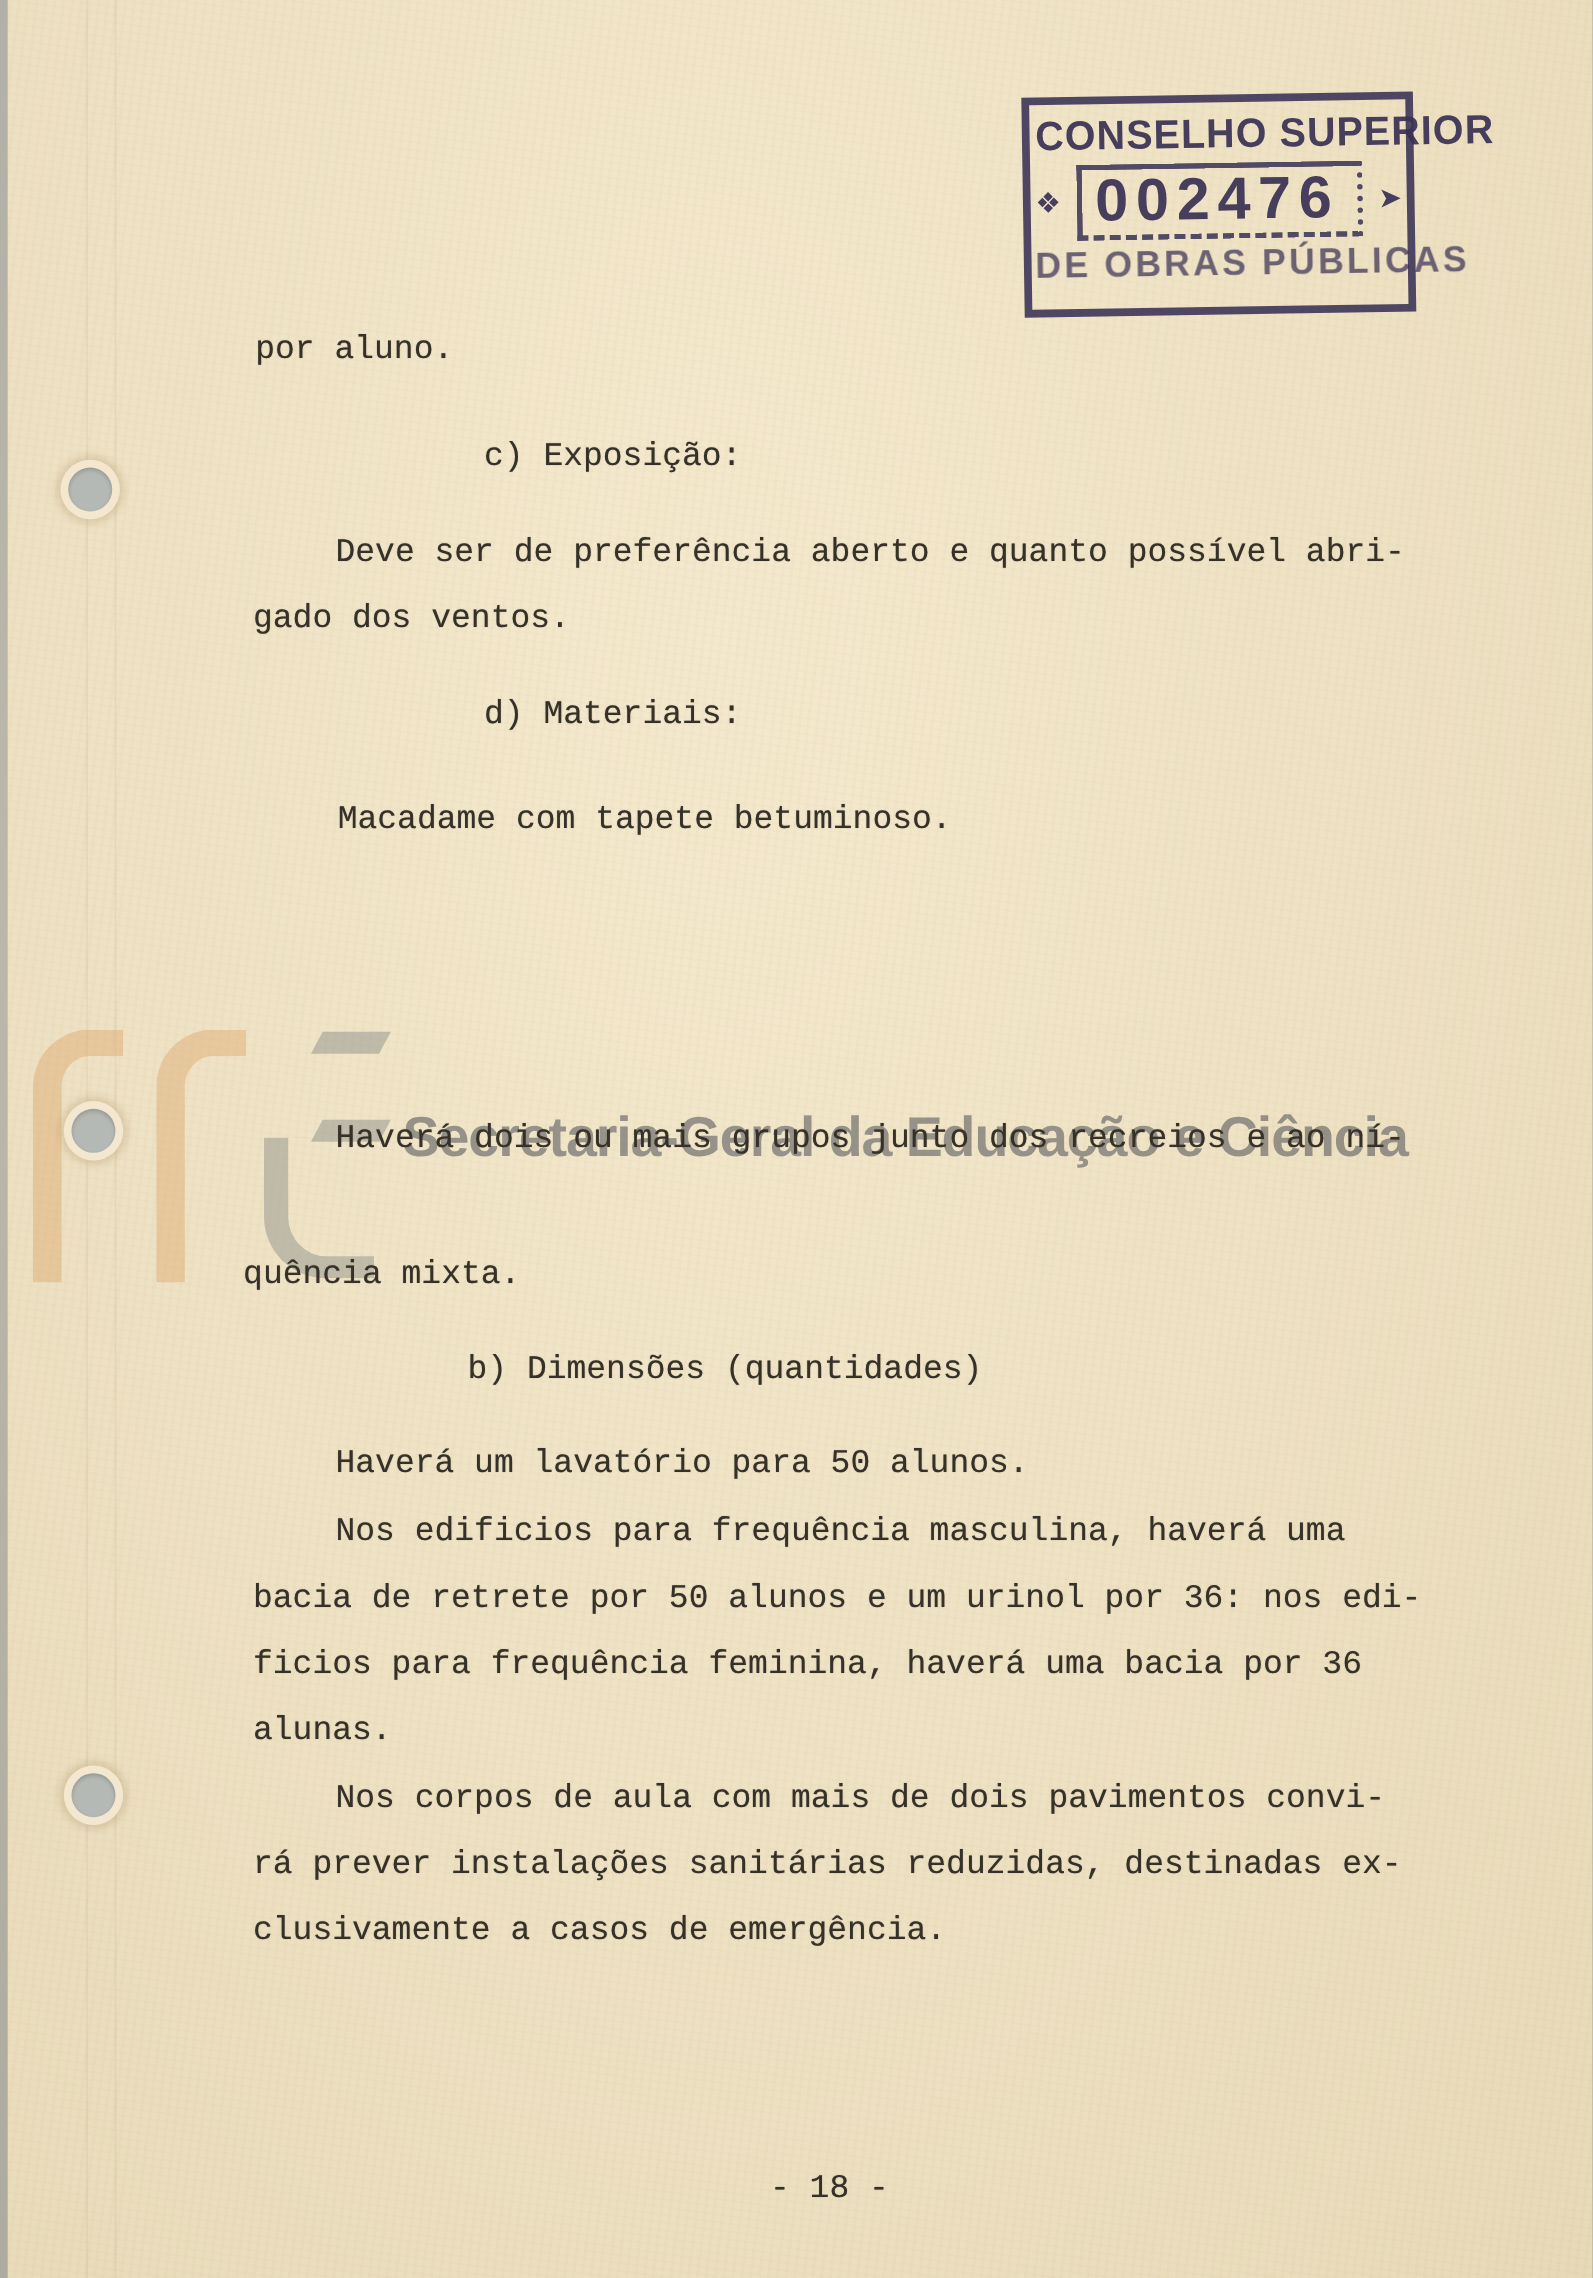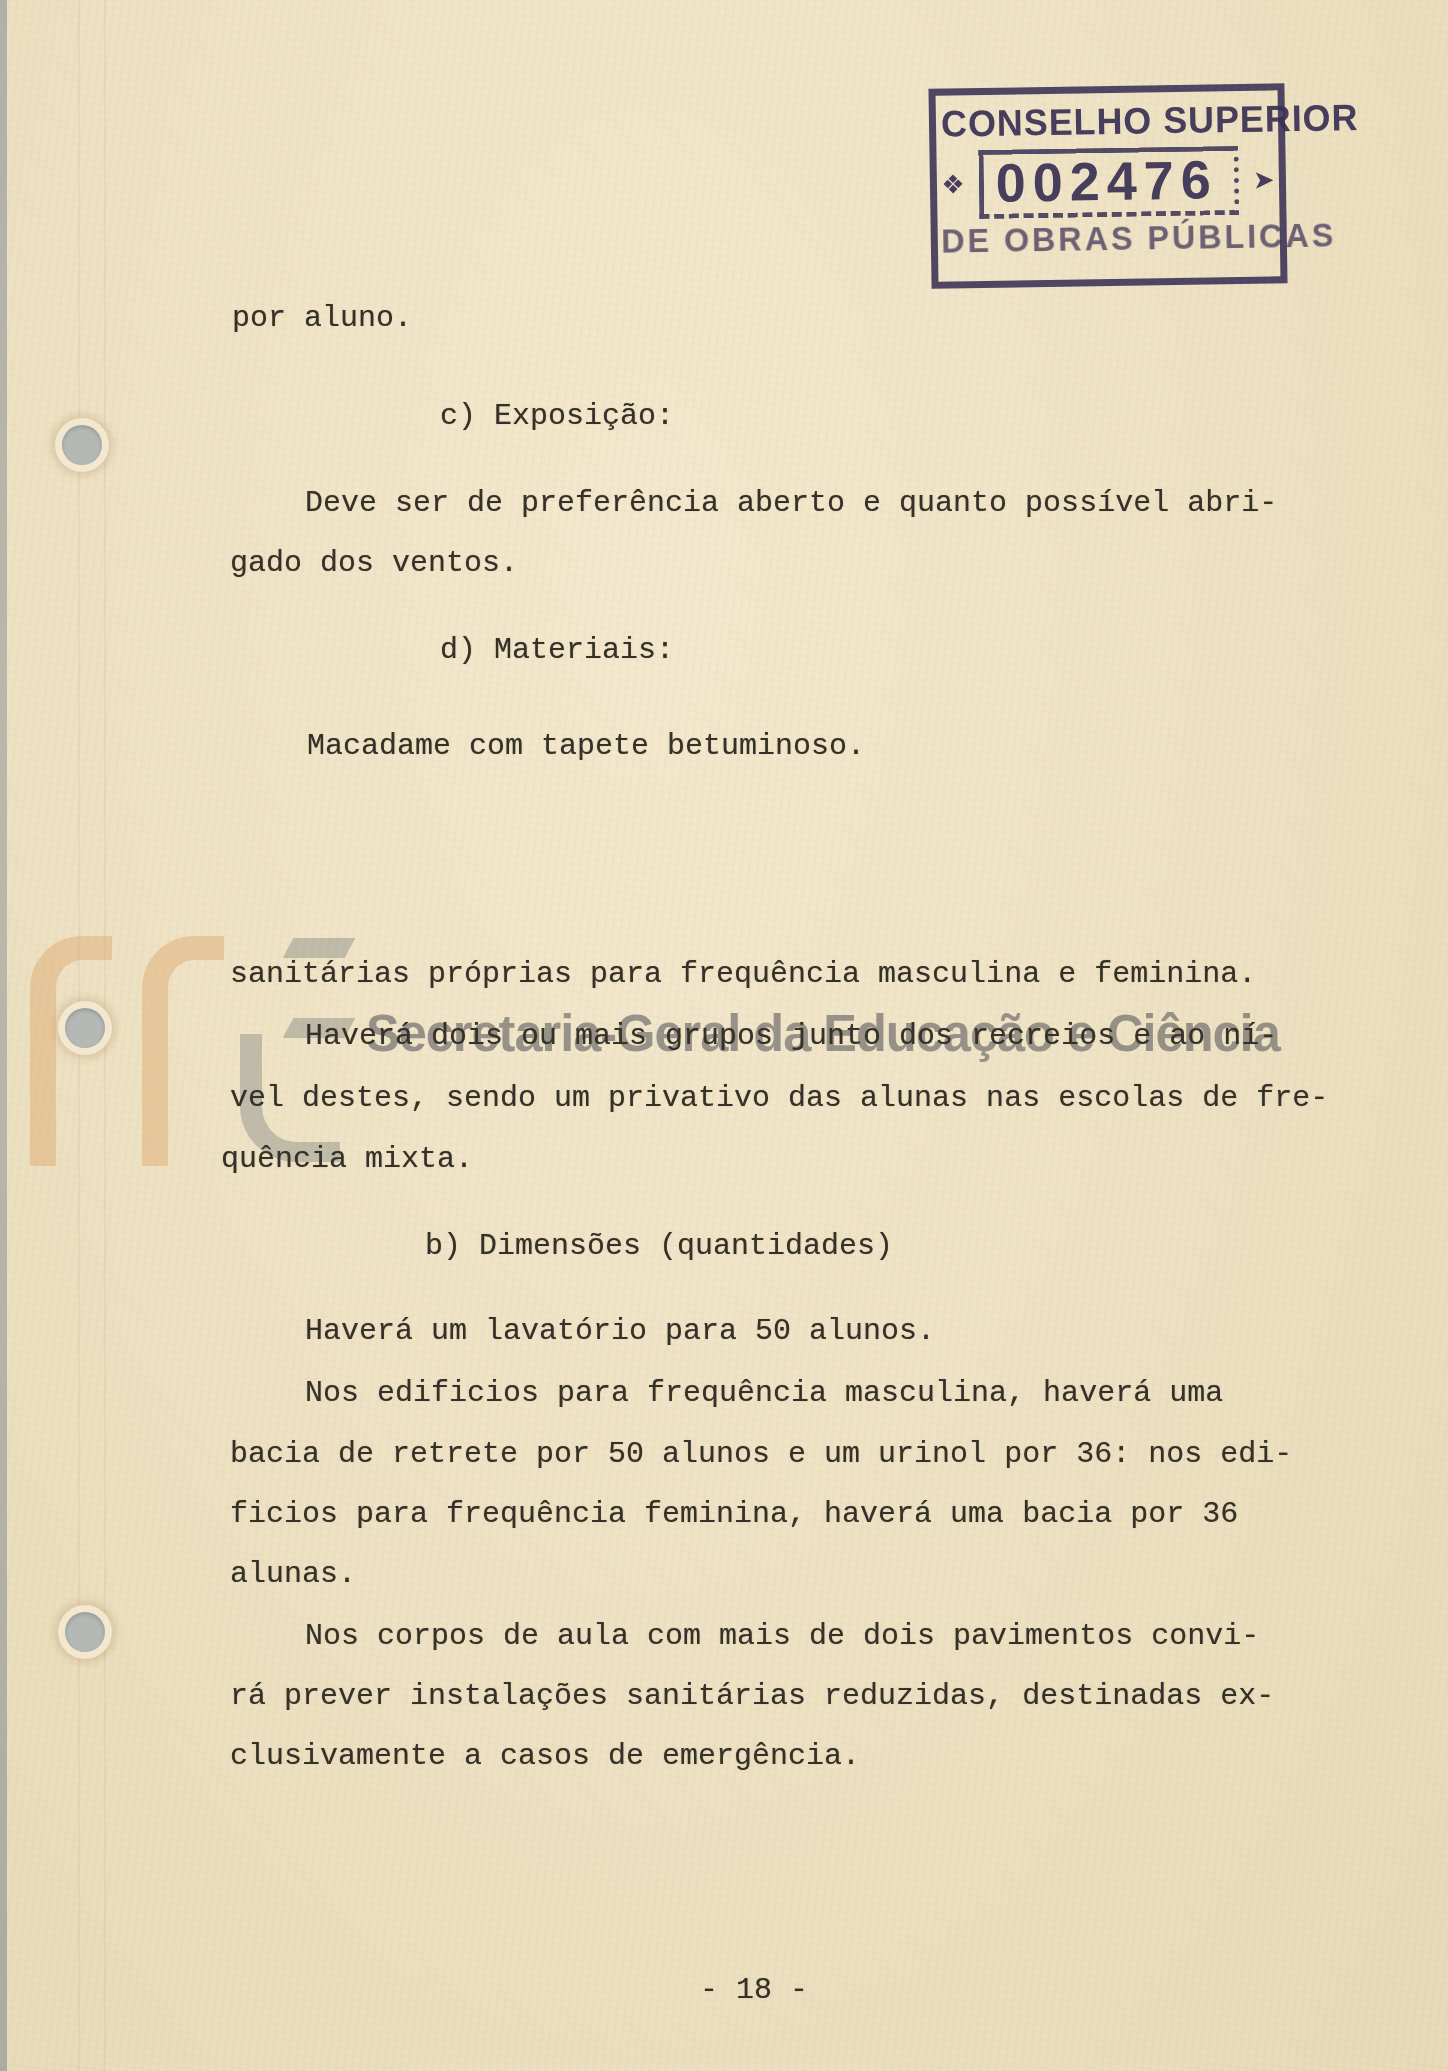--- a/index.html
+++ b/index.html
@@ -112,7 +112,6 @@
   <div class="ln" style="left:307px;top:728px;">Macadame com tapete betuminoso.</div>
 
 
-  <div class="ln" style="left:230px;top:956px;">sanitárias próprias para frequência masculina e feminina.</div>
   <div class="ln" style="left:305px;top:1018px;">Haverá dois ou mais grupos junto dos recreios e ao ní-</div>
   <div class="ln" style="left:230px;top:1080px;">vel destes, sendo um privativo das alunas nas escolas de fre-</div>
   <div class="ln" style="left:221px;top:1141px;">quência mixta.</div>

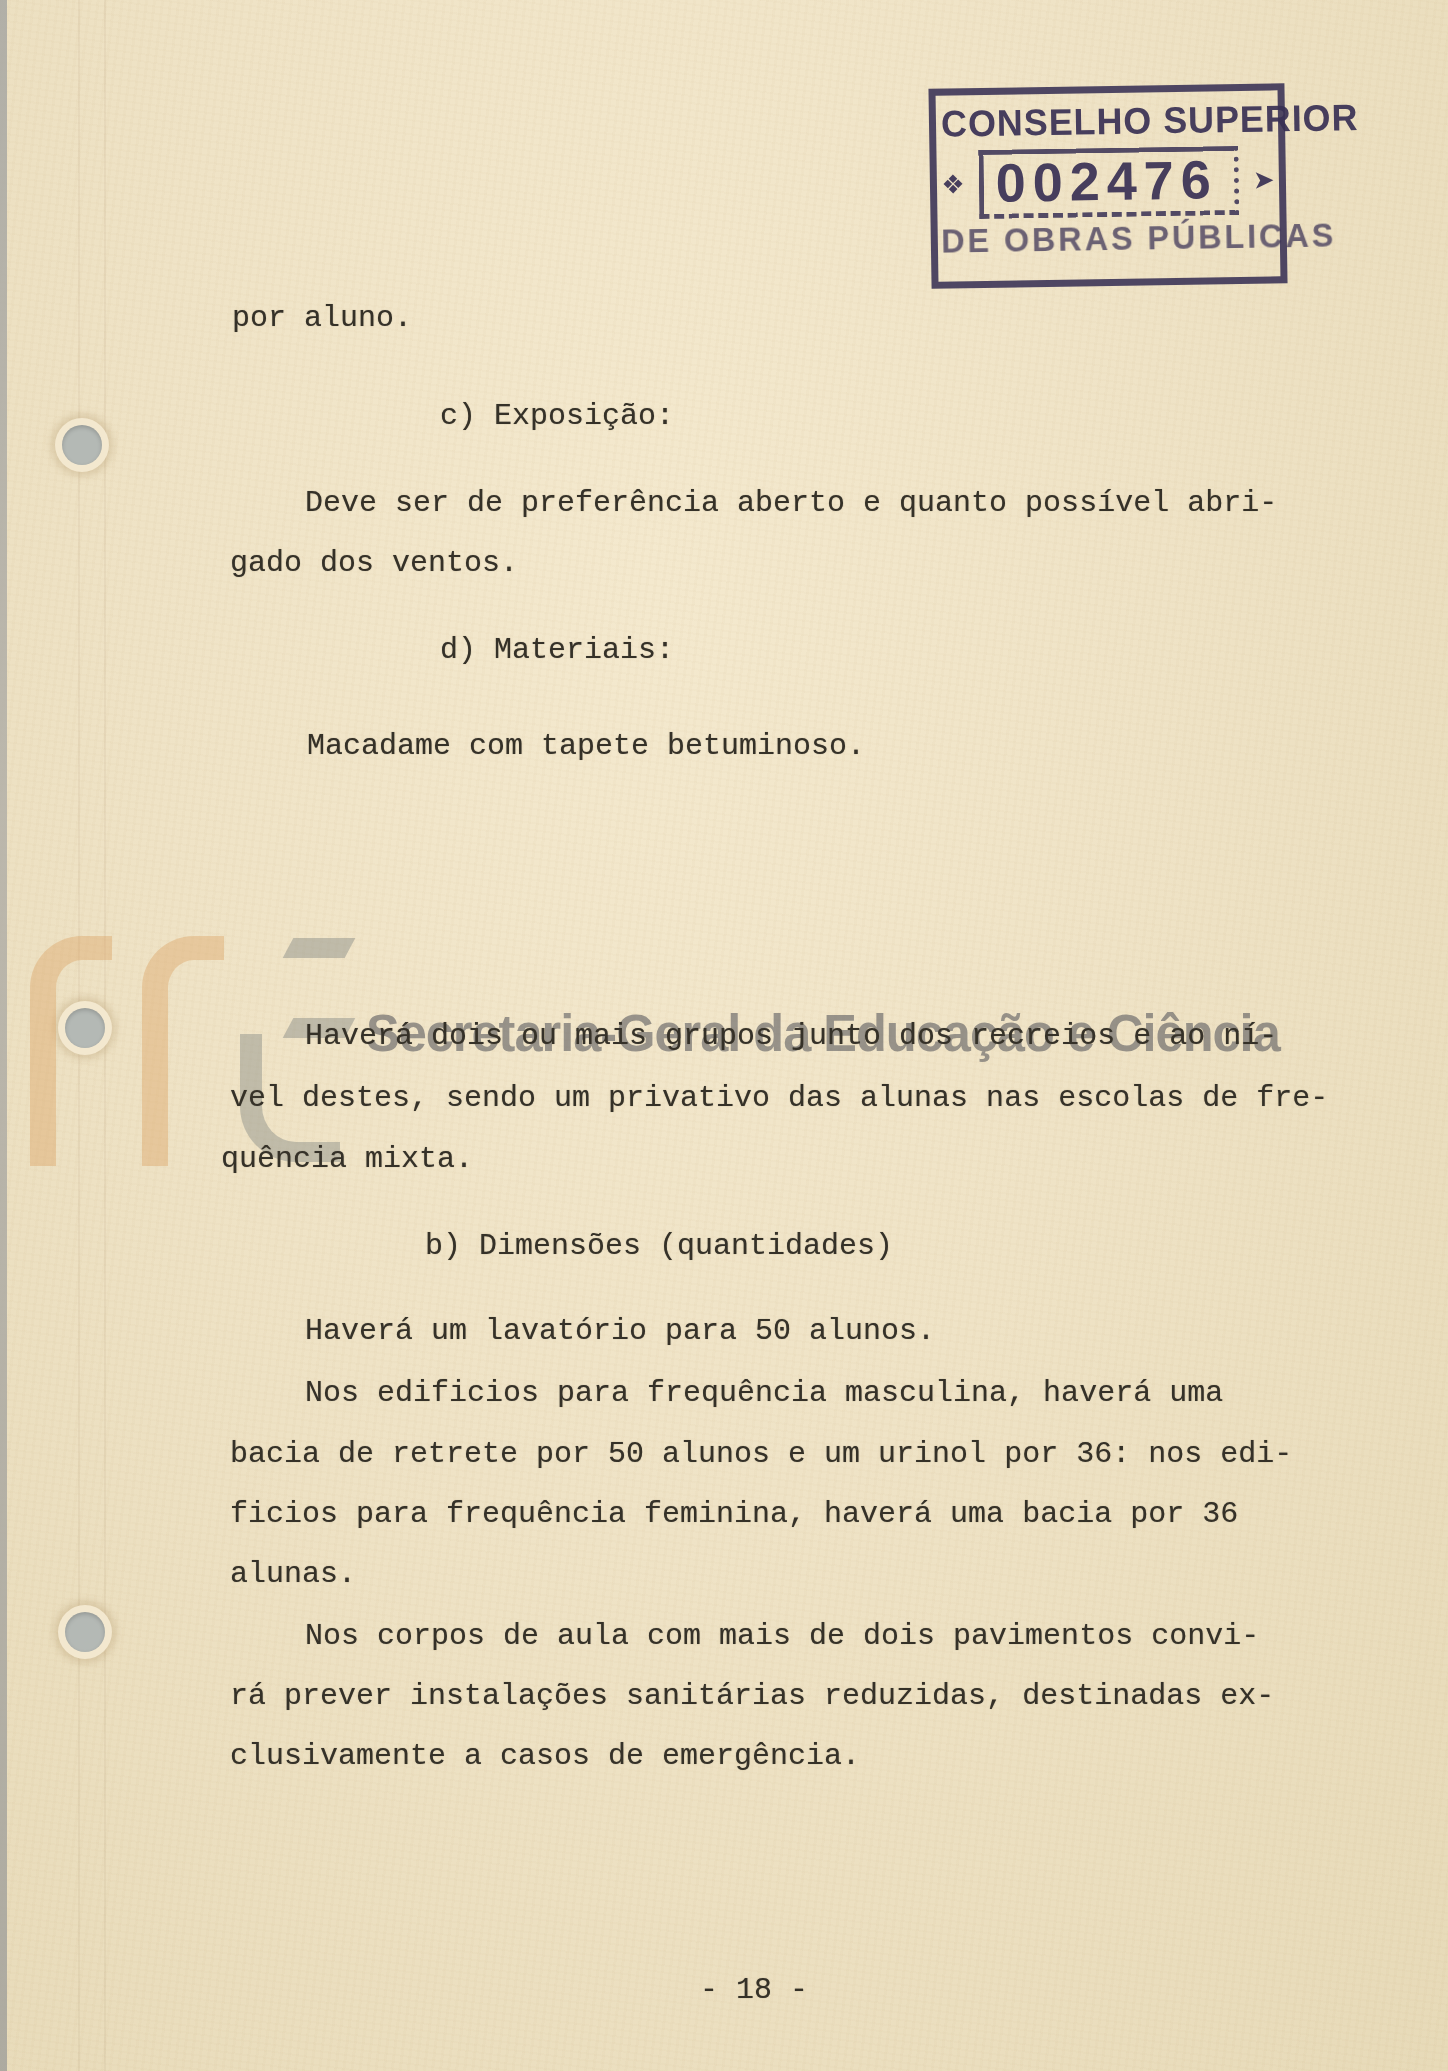--- a/index.html
+++ b/index.html
@@ -113,7 +113,6 @@
 
 
   <div class="ln" style="left:305px;top:1018px;">Haverá dois ou mais grupos junto dos recreios e ao ní-</div>
-  <div class="ln" style="left:230px;top:1080px;">vel destes, sendo um privativo das alunas nas escolas de fre-</div>
   <div class="ln" style="left:221px;top:1141px;">quência mixta.</div>
   <div class="ln" style="left:425px;top:1228px;">b) Dimensões (quantidades)</div>
   <div class="ln" style="left:305px;top:1313px;">Haverá um lavatório para 50 alunos.</div>

